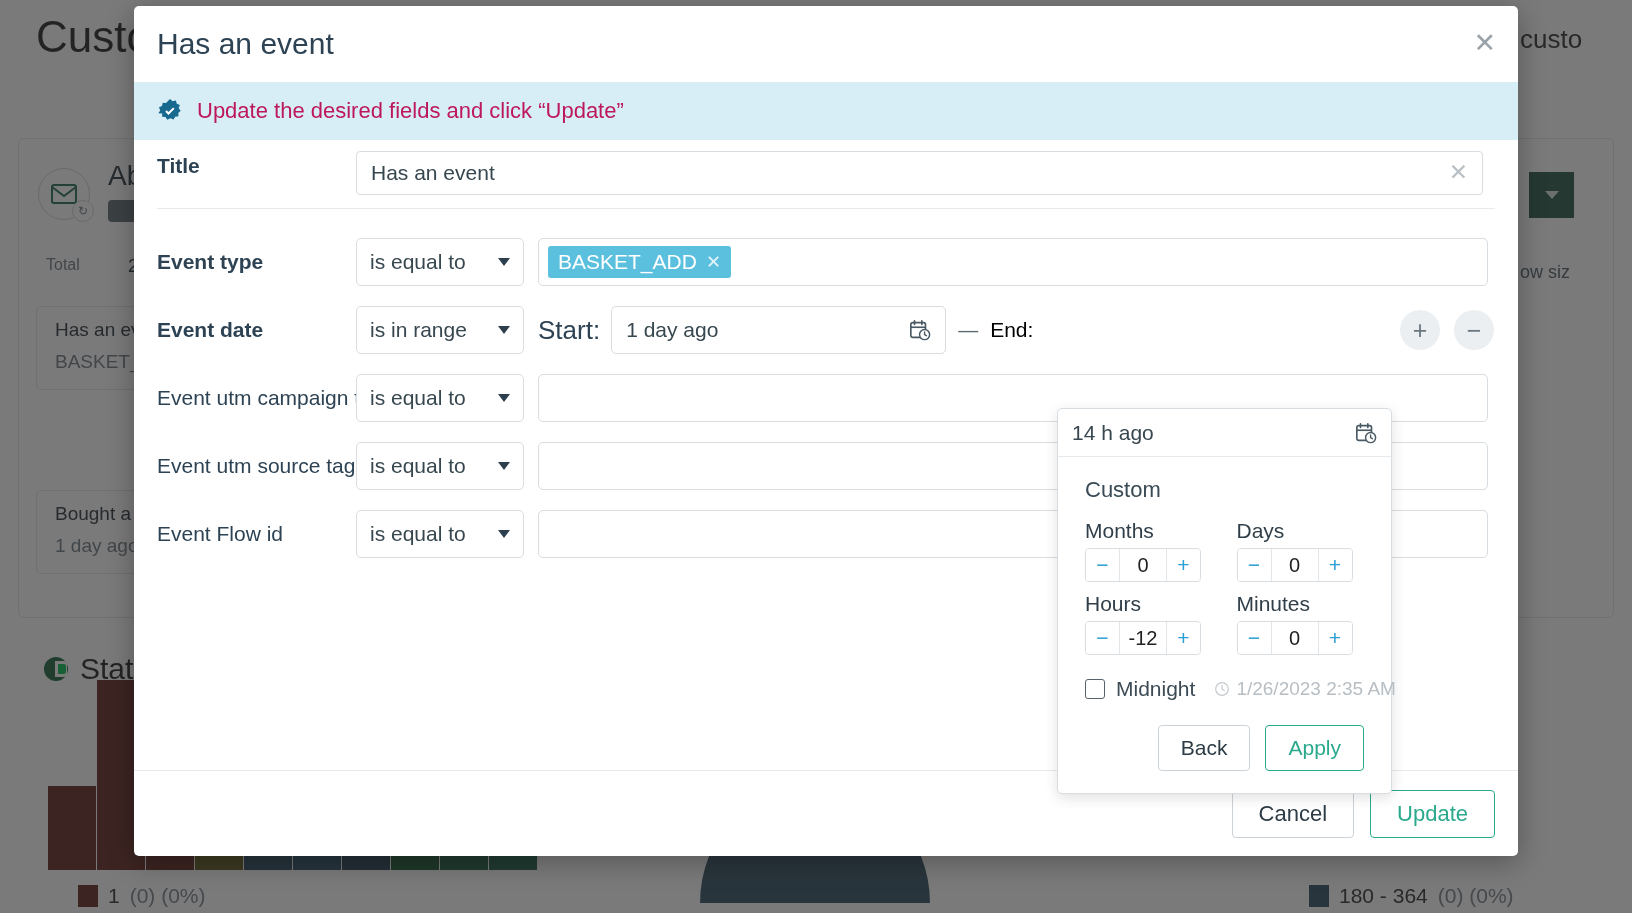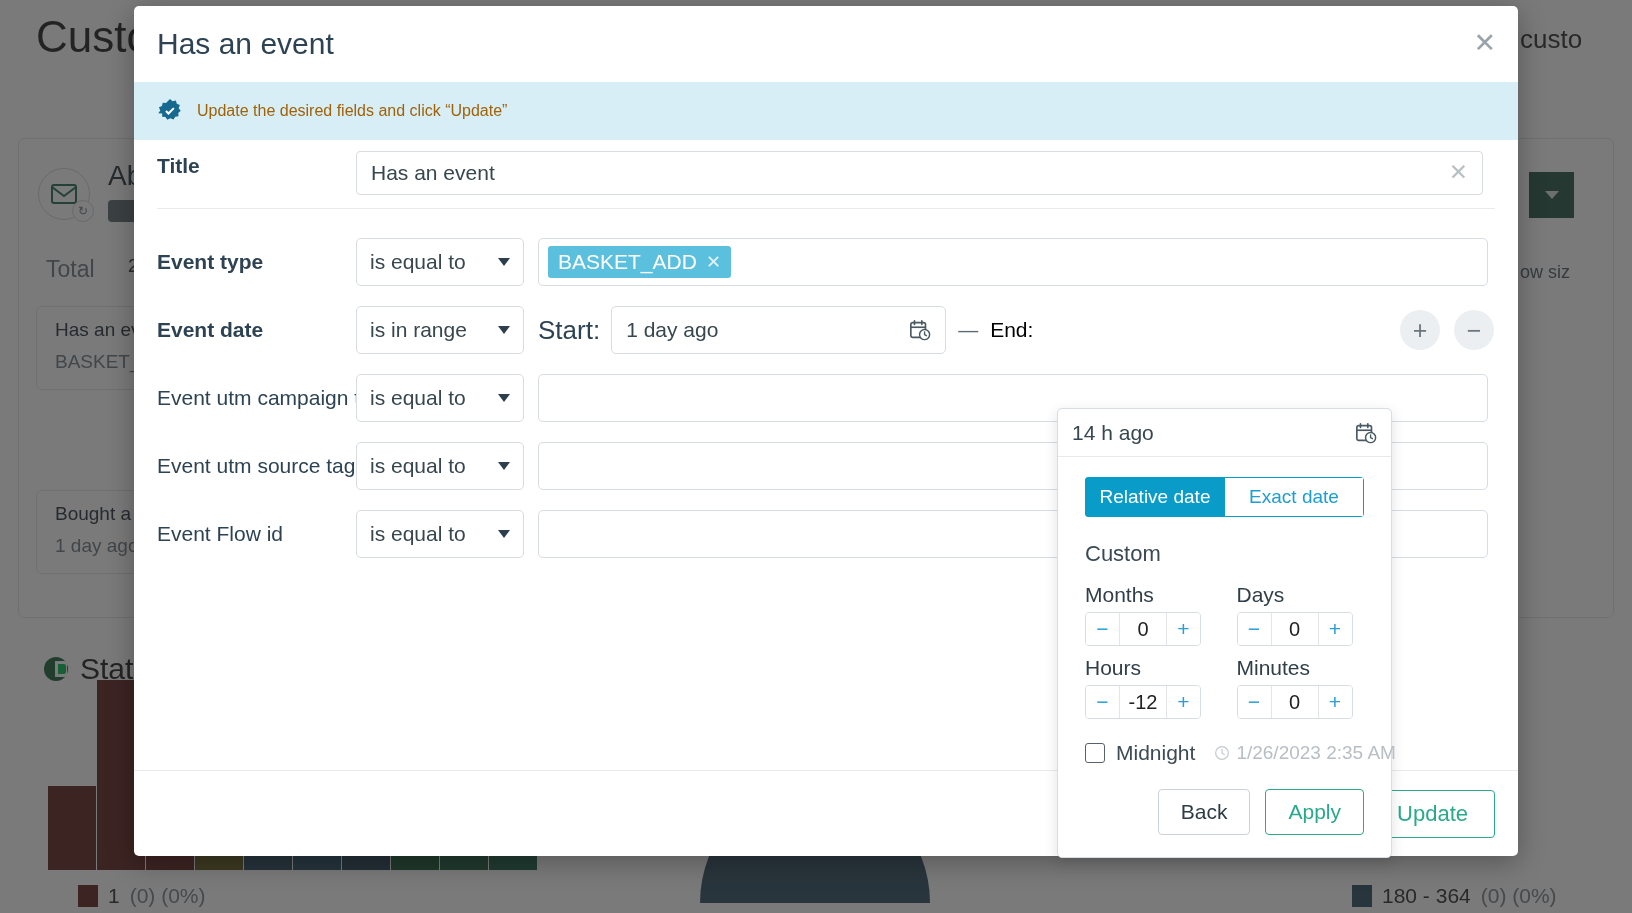--- a/index.html
+++ b/index.html
@@ -153,7 +153,7 @@
     padding-left: 23px;
   }
   #banner-icon { width: 26px; height: 26px; flex: none; }
-  #banner-text { font-size: 16px; color: #a16207; }
+  #banner-text { font-size: 22px; color: #be185d; }
 
   #modal-body {
     flex: 1 1 auto; position: relative; overflow: visible;

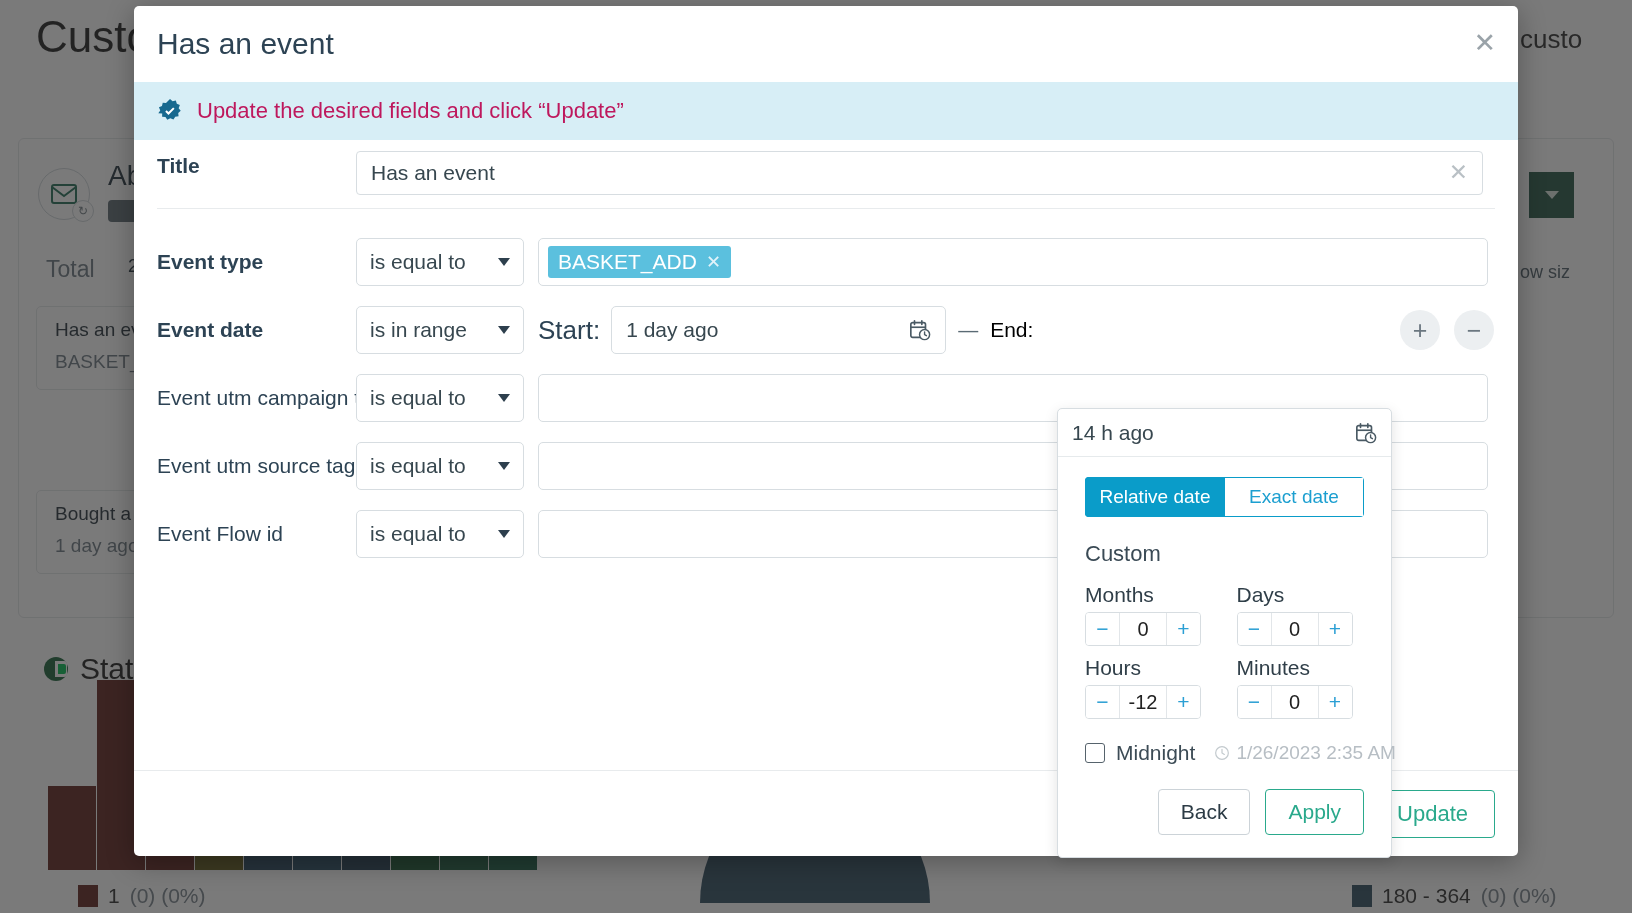--- a/index.html
+++ b/index.html
@@ -56,7 +56,7 @@
   }
   #bg-total-label {
     position: absolute; left: 46px; top: 256px;
-    font-size: 23px; color: #6b7780;
+    font-size: 16px; color: #6b7780;
   }
   #bg-total-value {
     position: absolute; left: 128px; top: 256px;

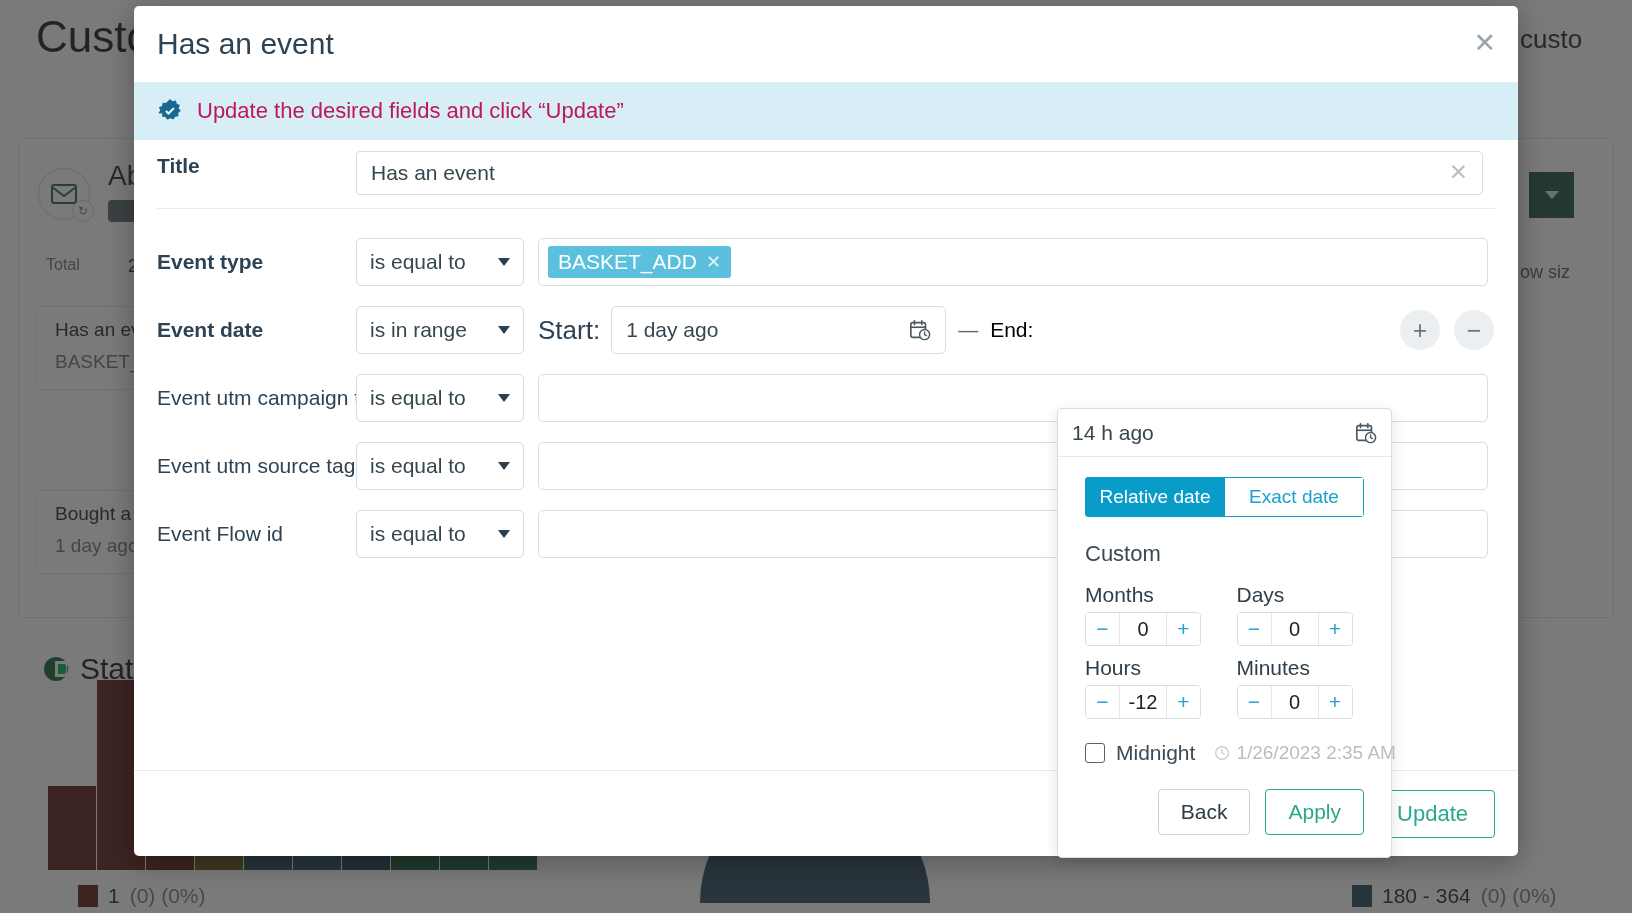--- a/index.html
+++ b/index.html
@@ -489,10 +489,6 @@
       </div>
 
       <div id="dp-panel">
-        <div id="dp-toggle">
-          <div class="seg active">Relative date</div>
-          <div class="seg inactive">Exact date</div>
-        </div>
 
         <div id="dp-custom">Custom</div>
 

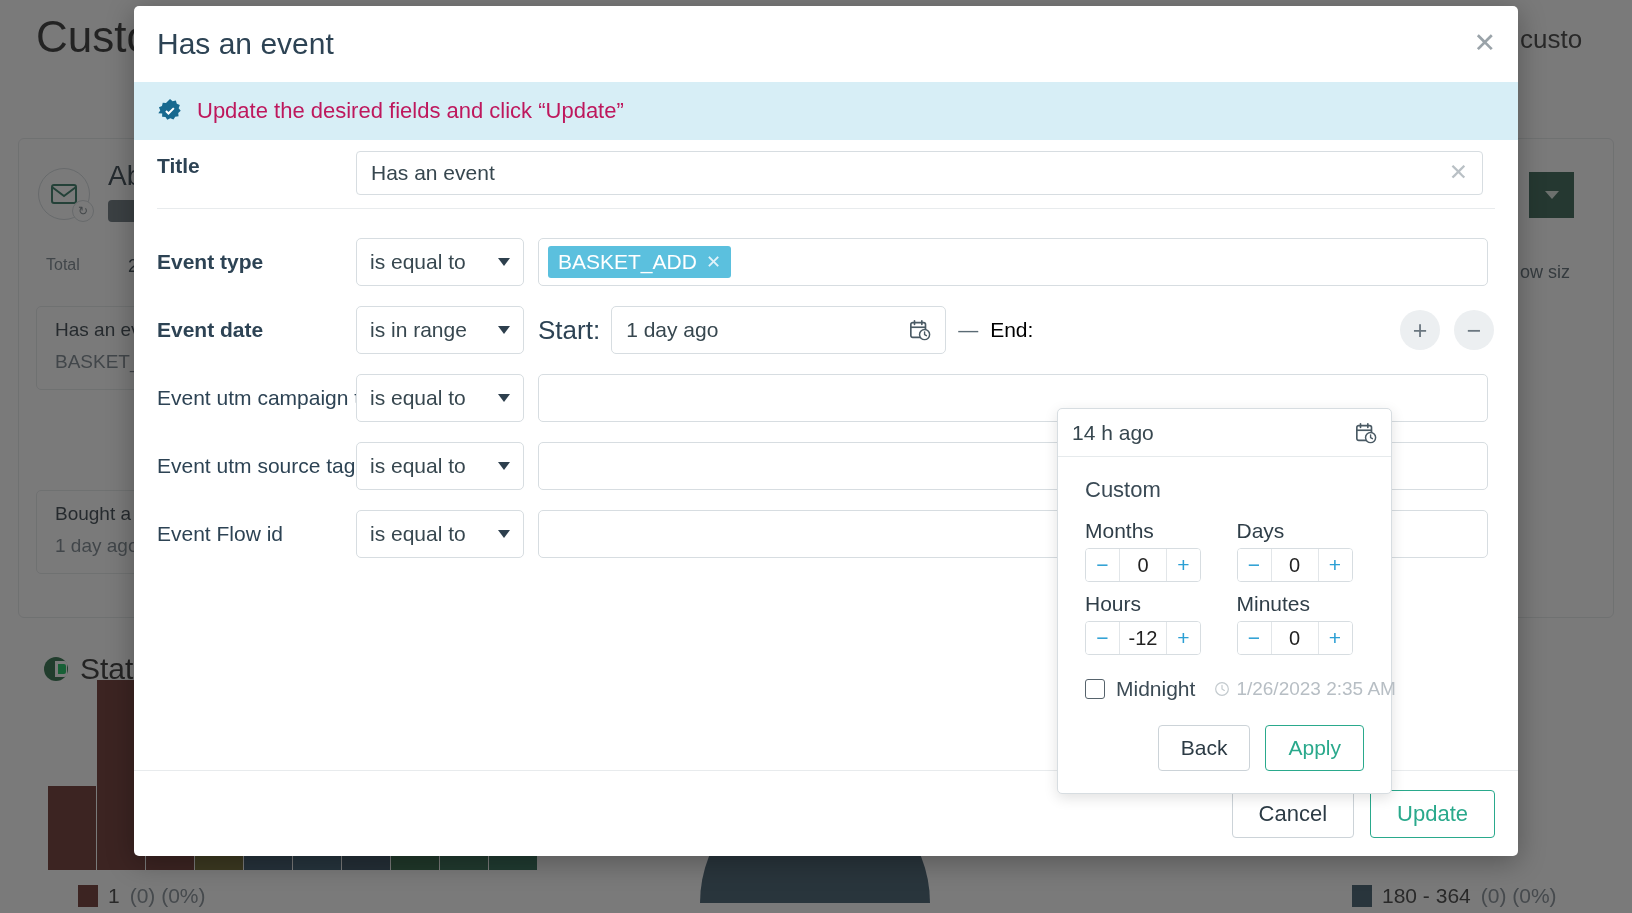--- a/index.html
+++ b/index.html
@@ -368,7 +368,7 @@
       <span>1</span>
       <span class="muted">(0) (0%)</span>
     </div>
-    <div class="bg-leg" style="left:1352px;">
+    <div class="bg-leg" style="left:1309px;">
       <span class="sw" style="background:#2b4a5e"></span>
       <span>180 - 364</span>
       <span class="muted">(0) (0%)</span>

